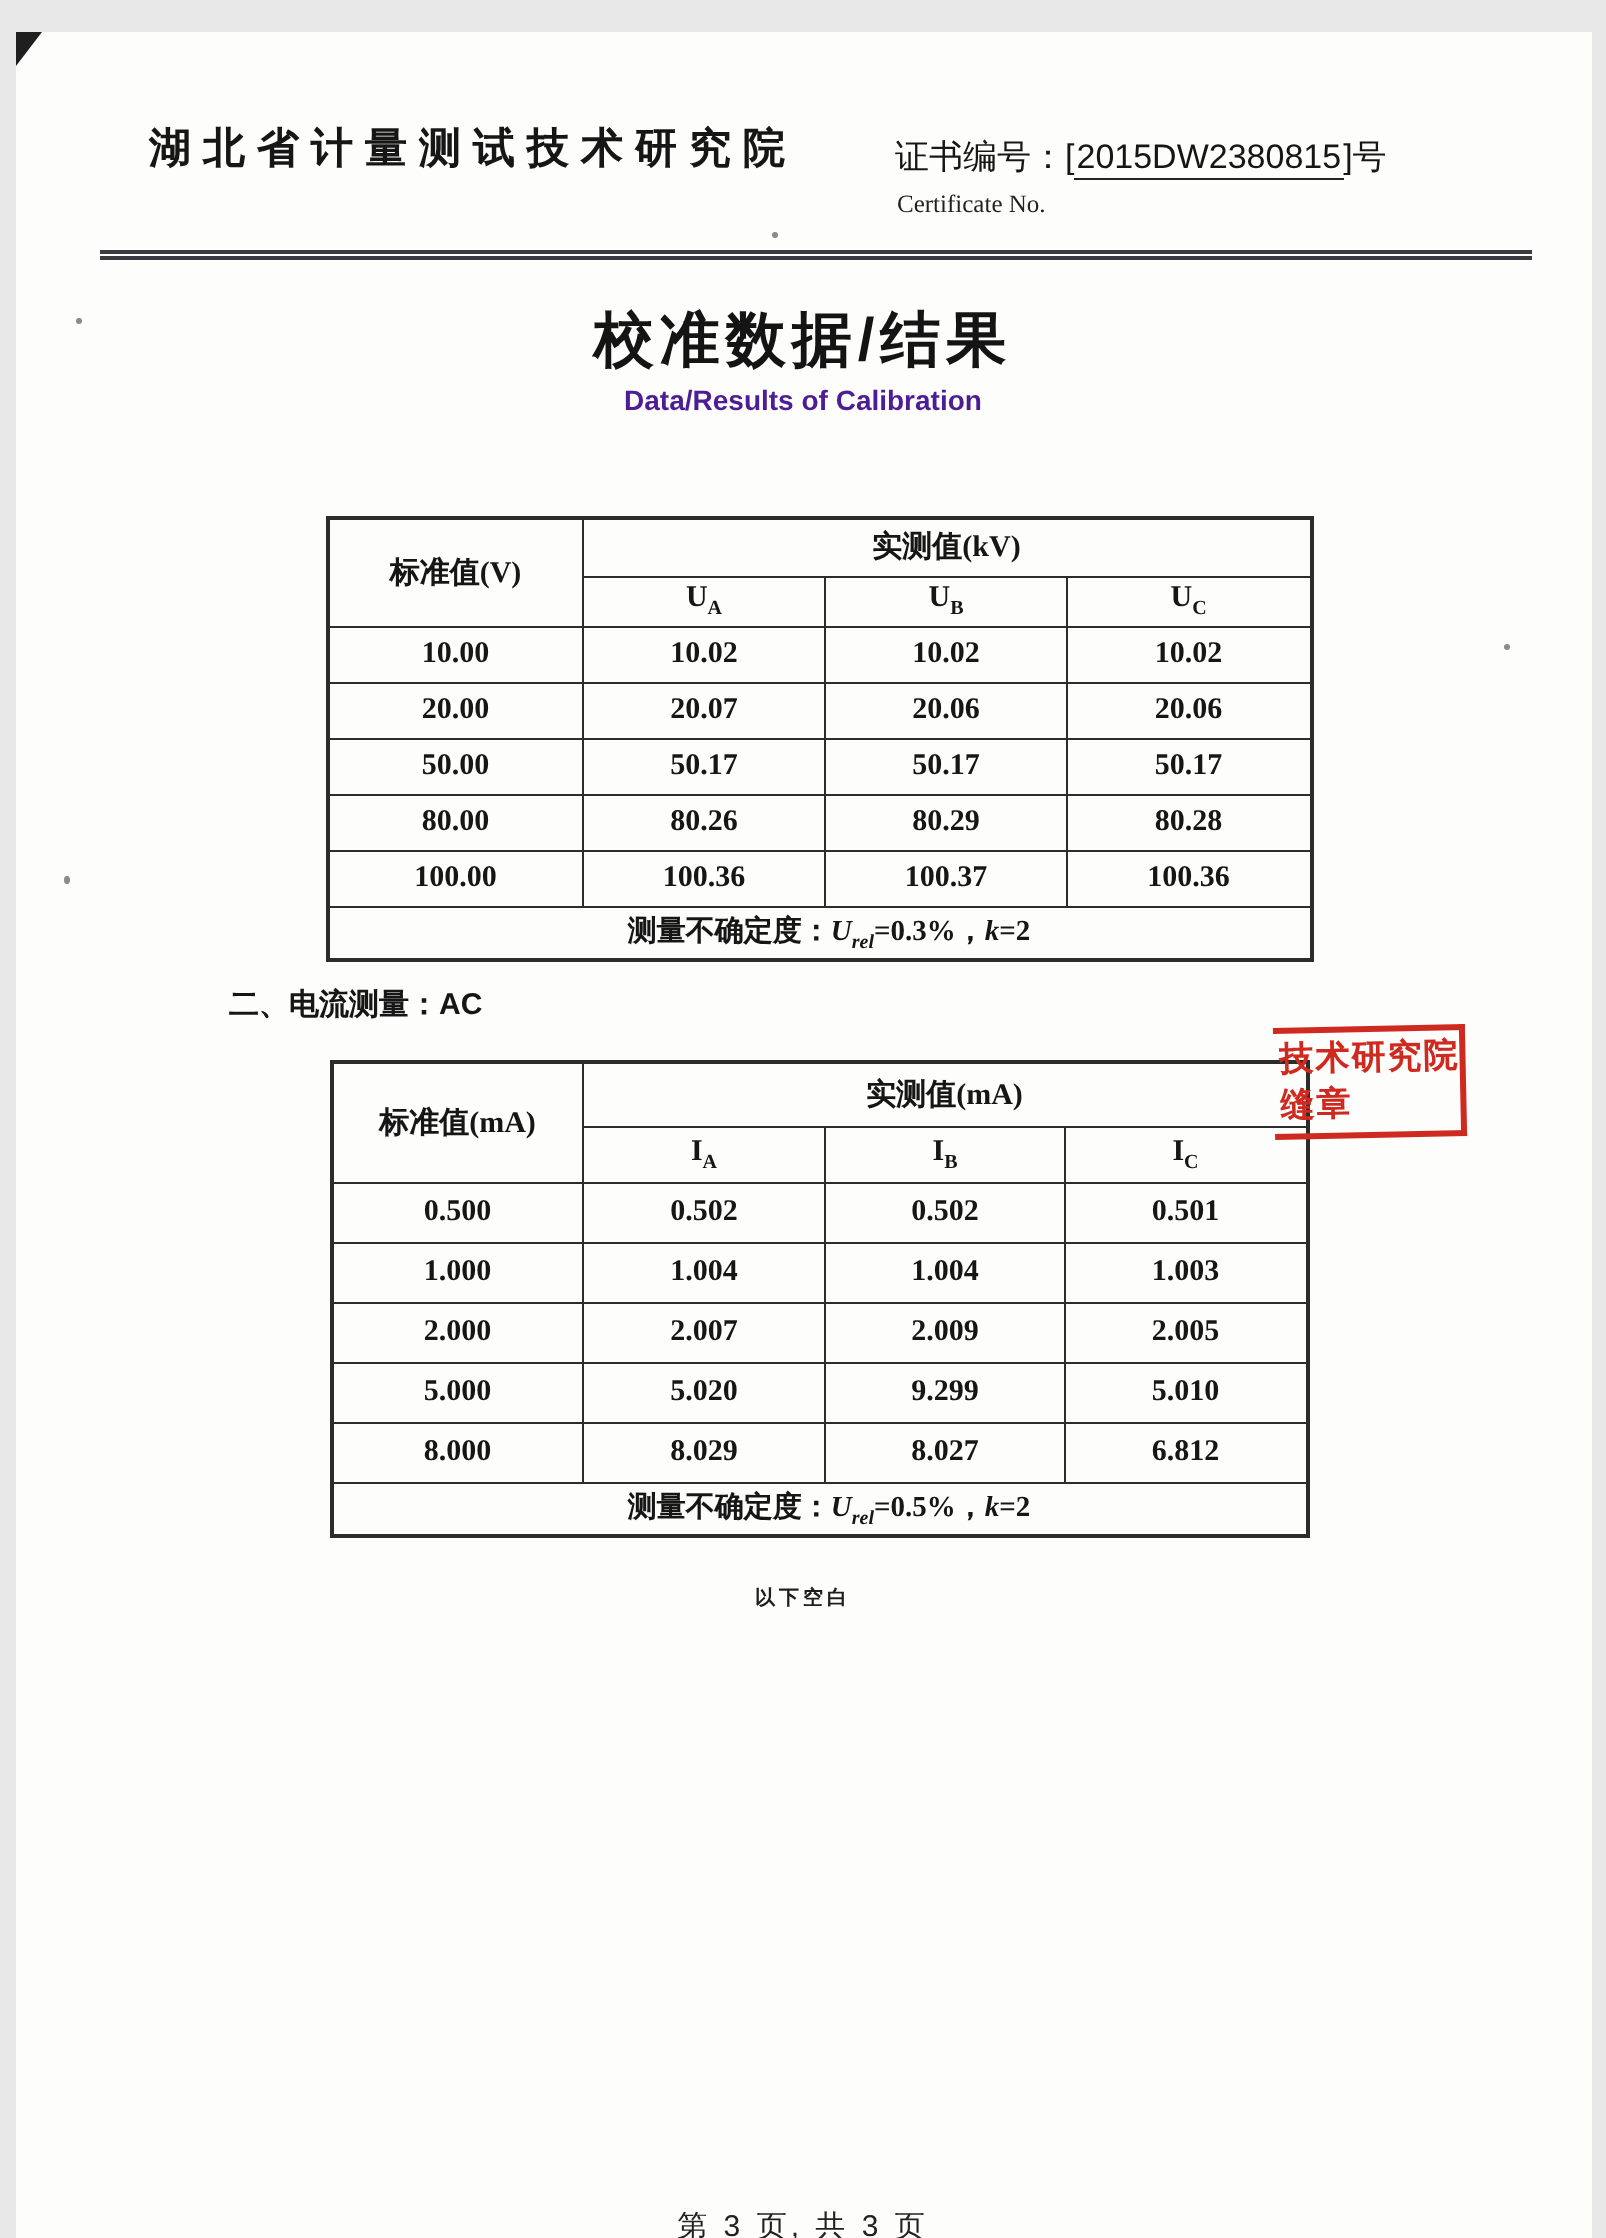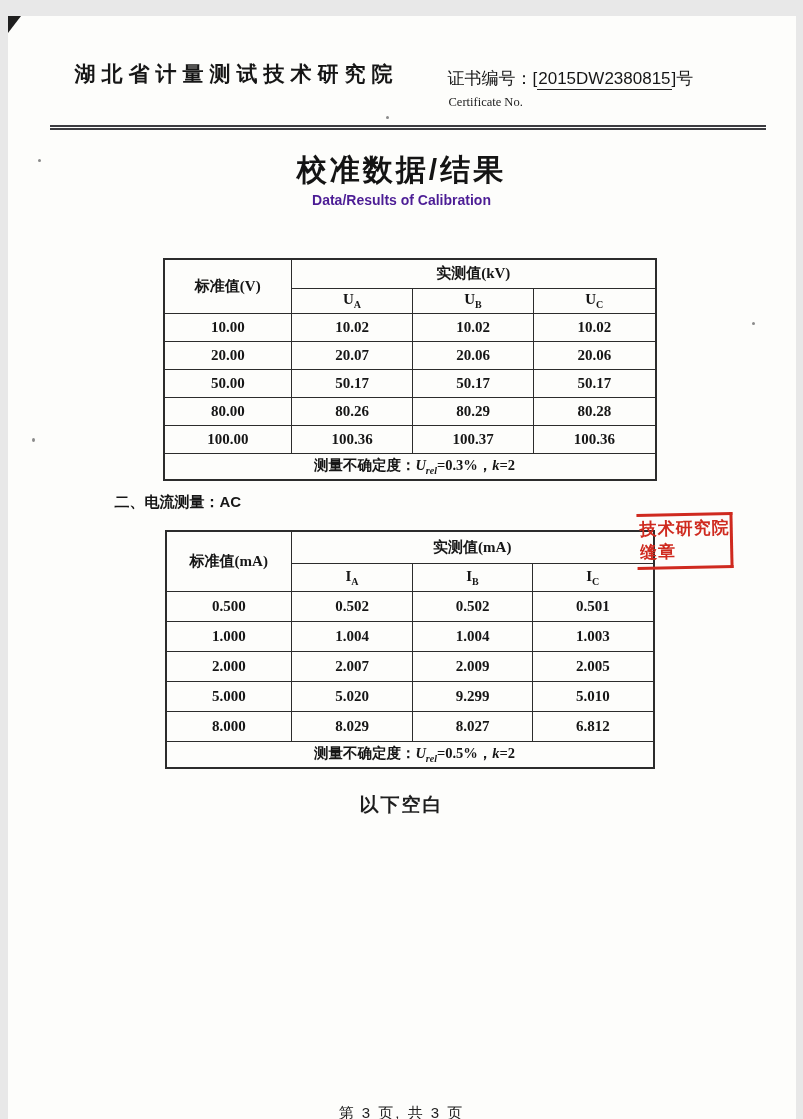--- a/index.html
+++ b/index.html
@@ -122,7 +122,7 @@
 
   .blank-note {
     position: absolute; left: 0; top: 776px; width: 100%;
-    text-align: center; font-size: 19px; font-weight: bold;
+    text-align: center; font-size: 10px; font-weight: bold;
     letter-spacing: 2px; color: #1e1e1e;
   }
   .footer-page {

